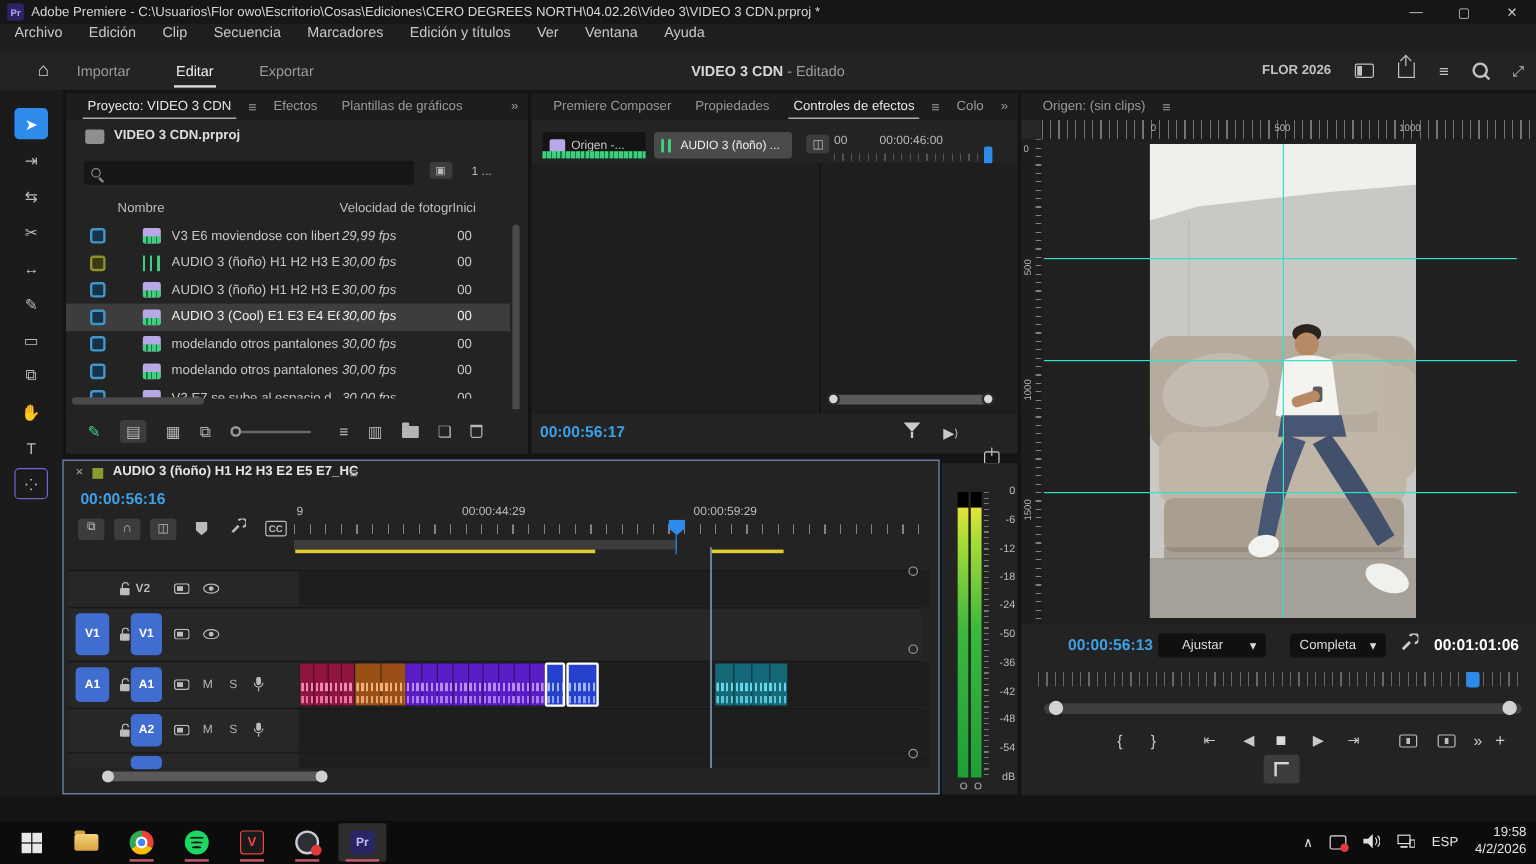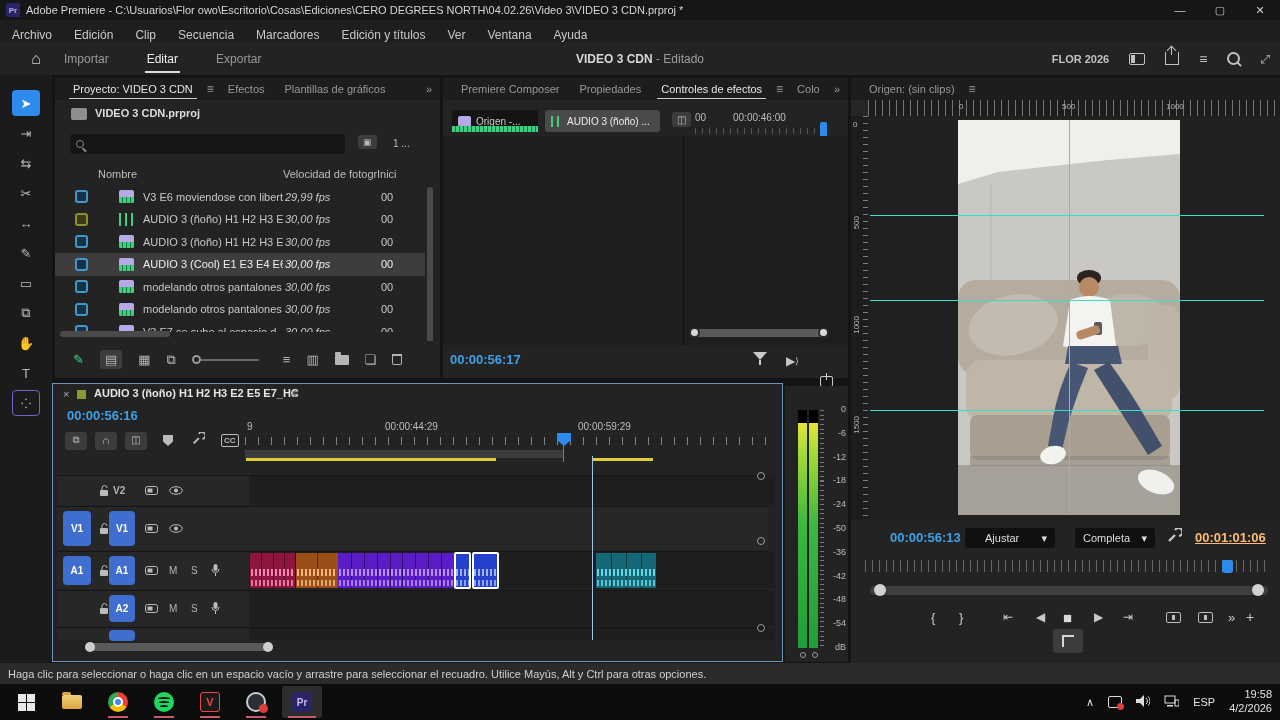--- a/index.html
+++ b/index.html
@@ -11,7 +11,7 @@
   .prlogo{width:14px;height:14px;background:#2a2666;color:#b9a8f0;font-size:8px;font-weight:bold;display:flex;align-items:center;justify-content:center;border-radius:2px;margin-right:6px;}
   .winbtns{position:absolute;right:0;top:0;height:20px;display:flex;}
   .winbtn{width:40px;height:20px;display:flex;align-items:center;justify-content:center;font-size:11px;color:#ccc;}
-  .menubar{left:0;top:20px;width:1280px;height:22px;background:#1e1e1e;display:flex;align-items:flex-end;gap:22px;padding-left:12px;font-size:12px;color:#c9c9c9;}
+  .menubar{left:0;top:20px;width:1280px;height:22px;background:#1e1e1e;display:flex;align-items:flex-start;gap:22px;padding-left:12px;font-size:12px;color:#c9c9c9;}
   .menubar span{cursor:default;}
   
   .wsbar{left:0;top:42px;width:1280px;height:33px;background:#232323;display:flex;align-items:center;font-size:12px;}

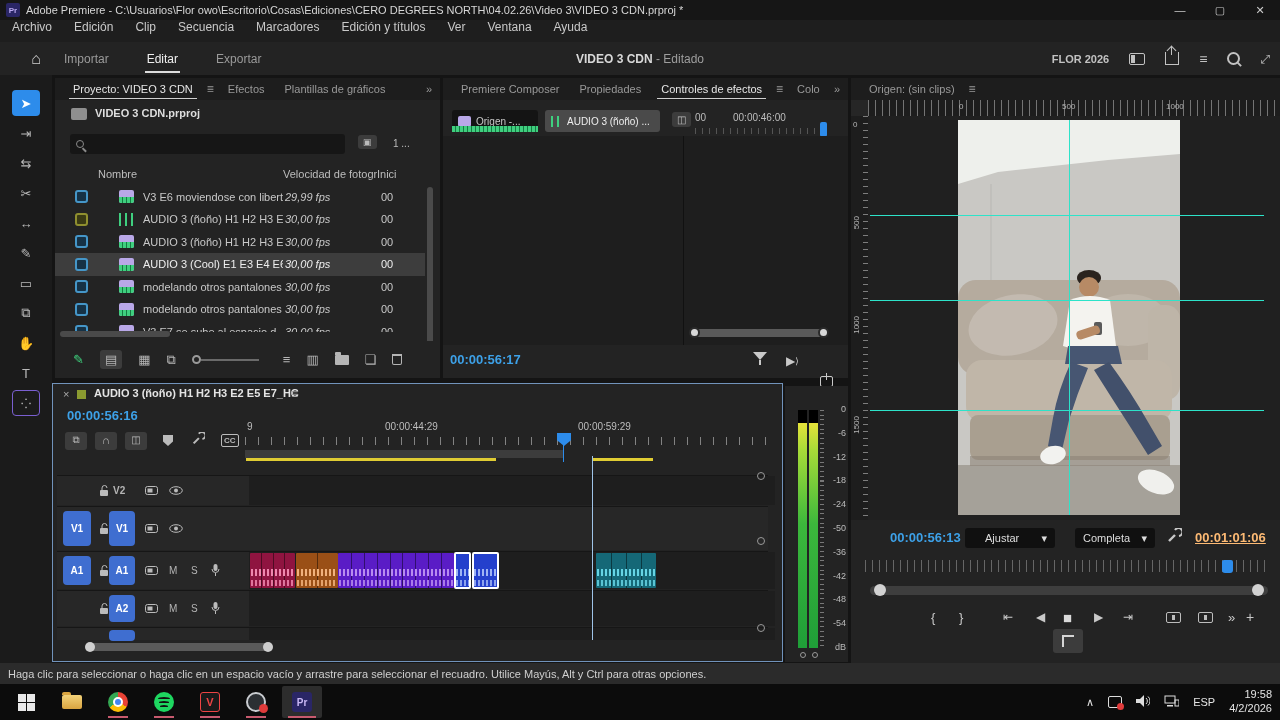--- a/index.html
+++ b/index.html
@@ -333,7 +333,7 @@
           <path d="M9 2 a4 4 0 1 1 4 6" stroke="#c9c9c9" stroke-width="2" fill="none"></path>
         </svg>
     </div>
-    <div class="abs" style="left:344px;top:452px;font-size:13px;font-weight:bold;color:#fdba74;text-decoration:underline;">00:01:01:06</div>
+    <div class="abs" style="left:344px;top:452px;font-size:13px;font-weight:bold;color:#ffffff;">00:01:01:06</div>
     <div class="abs tick-h" style="left:14px;top:482px;width:402px;height:12px;opacity:.75;"></div>
     <div class="abs" style="left:371px;top:482px;width:11px;height:13px;background:#2d8ceb;border-radius:2px 2px 3px 3px;"></div>
     <div class="abs" style="left:19px;top:508px;width:398px;height:9px;background:#3e3e3e;border-radius:5px;">

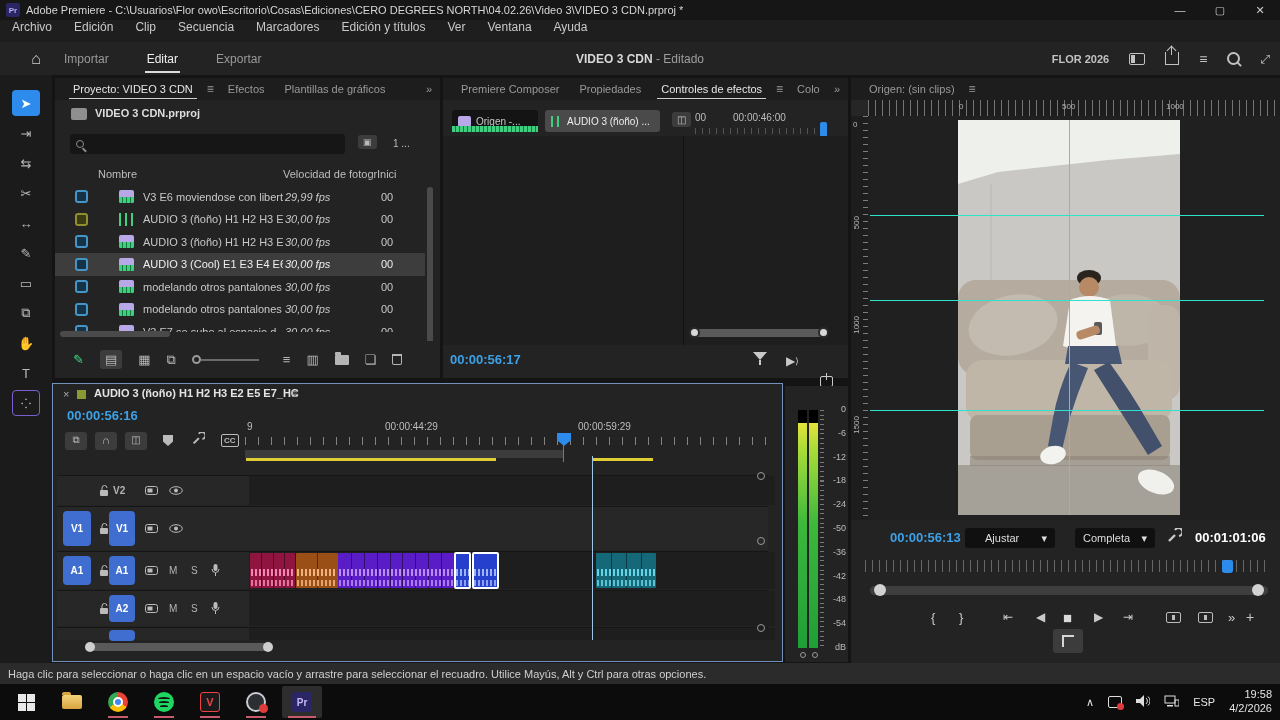--- a/index.html
+++ b/index.html
@@ -548,9 +548,6 @@
     <i class="abs" style="left:27px;top:266px;width:6px;height:6px;border:1.5px solid #999;border-radius:50%;"></i>
   </div>
 
-  <div class="abs statusbar">
-    <span>Haga clic para seleccionar o haga clic en un espacio vacío y arrastre para seleccionar el recuadro. Utilice Mayús, Alt y Ctrl para otras opciones.</span>
-  </div>
 
   <div class="abs taskbar">
     <div class="tbico">

